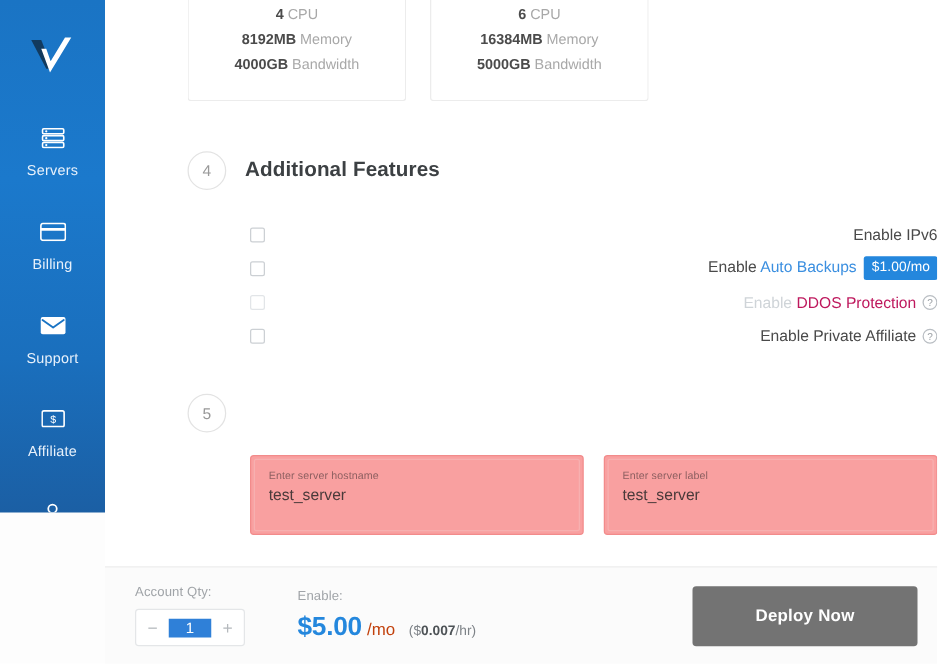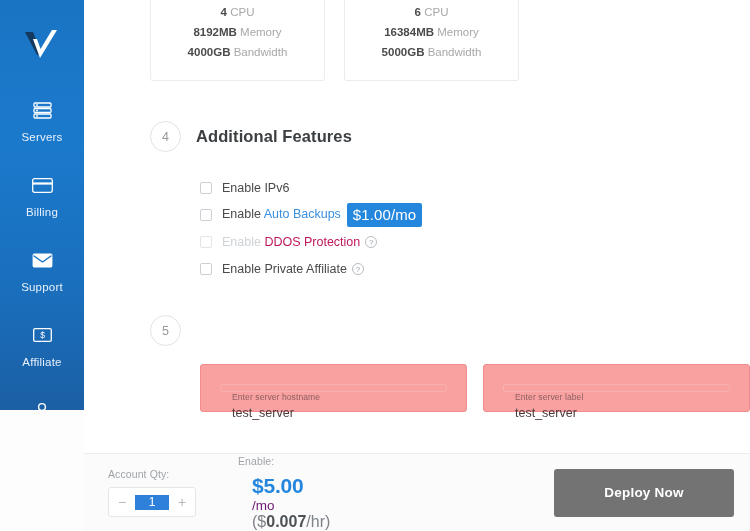--- a/index.html
+++ b/index.html
@@ -118,6 +118,7 @@
     display: flex; align-items: center;
     height: 27px;
     gap: 10px;
+    justify-content: space-between;
   }
   .cbox {
     width: 12px; height: 12px;

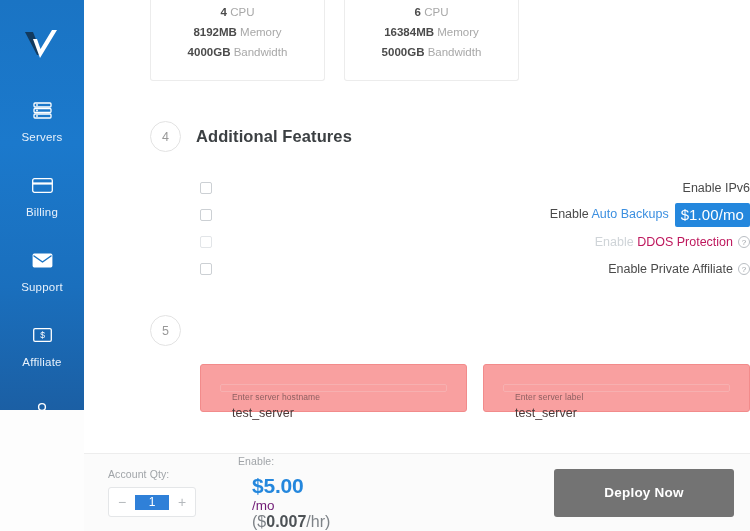--- a/index.html
+++ b/index.html
@@ -141,7 +141,7 @@
     display: inline-block;
     background: #2487dd;
     color: #fff;
-    font-size: 15px;
+    font-size: 11px;
     padding: 3px 6px 4px 6px;
     border-radius: 2px;
     margin-left: 6px;

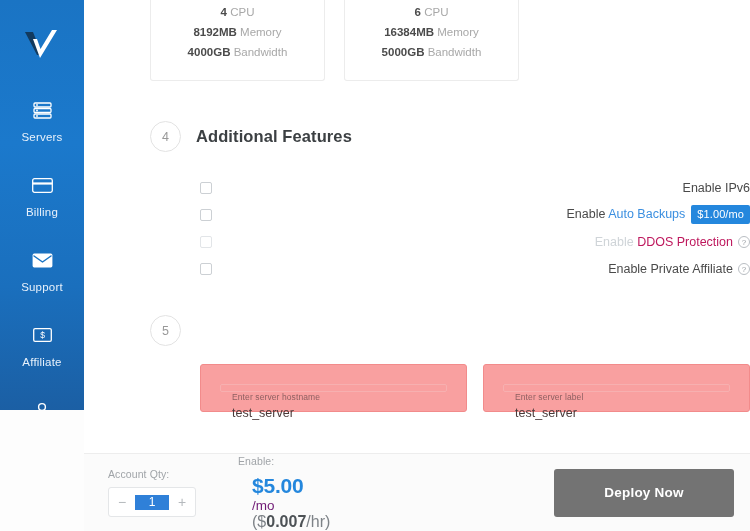--- a/index.html
+++ b/index.html
@@ -172,9 +172,9 @@
     background: #f9a0a0;
     border: 1px solid #f28b8b;
     border-radius: 3px;
-    padding: 19px;
+    padding: 2px;
     width: 289px;
-    height: 48px;
+    height: 64px;
   }
   .host-field.wide { width: 289px; }
   .host-inner {

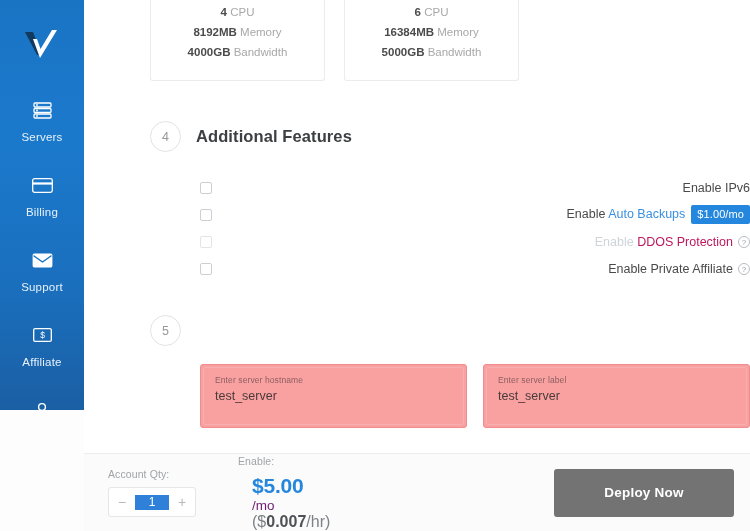--- a/index.html
+++ b/index.html
@@ -247,7 +247,7 @@
     padding: 0 1px;
   }
   .summary-block { margin-left: 18px; }
-  .price-row { display: flex; align-items: baseline; flex-direction: column; }
+  .price-row { display: flex; align-items: baseline; }
   .price-main {
     font-size: 21px;
     color: #2487dd;

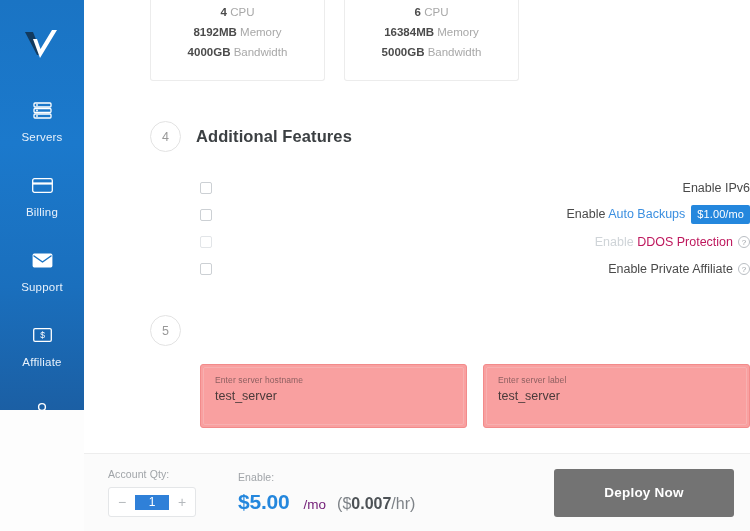--- a/index.html
+++ b/index.html
@@ -256,8 +256,8 @@
   }
   .price-per {
     font-size: 13.5px;
-    color: #701a75;
-    margin-left: 14px;
+    color: #c2410c;
+    margin-left: 4px;
   }
   .price-hr {
     font-size: 16px;

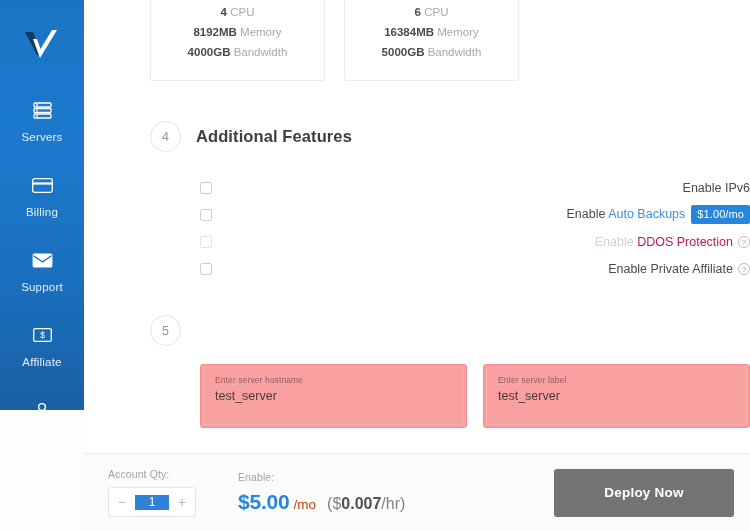--- a/index.html
+++ b/index.html
@@ -260,7 +260,7 @@
     margin-left: 4px;
   }
   .price-hr {
-    font-size: 16px;
+    font-size: 11px;
     color: #7d8287;
     margin-left: 11px;
   }

